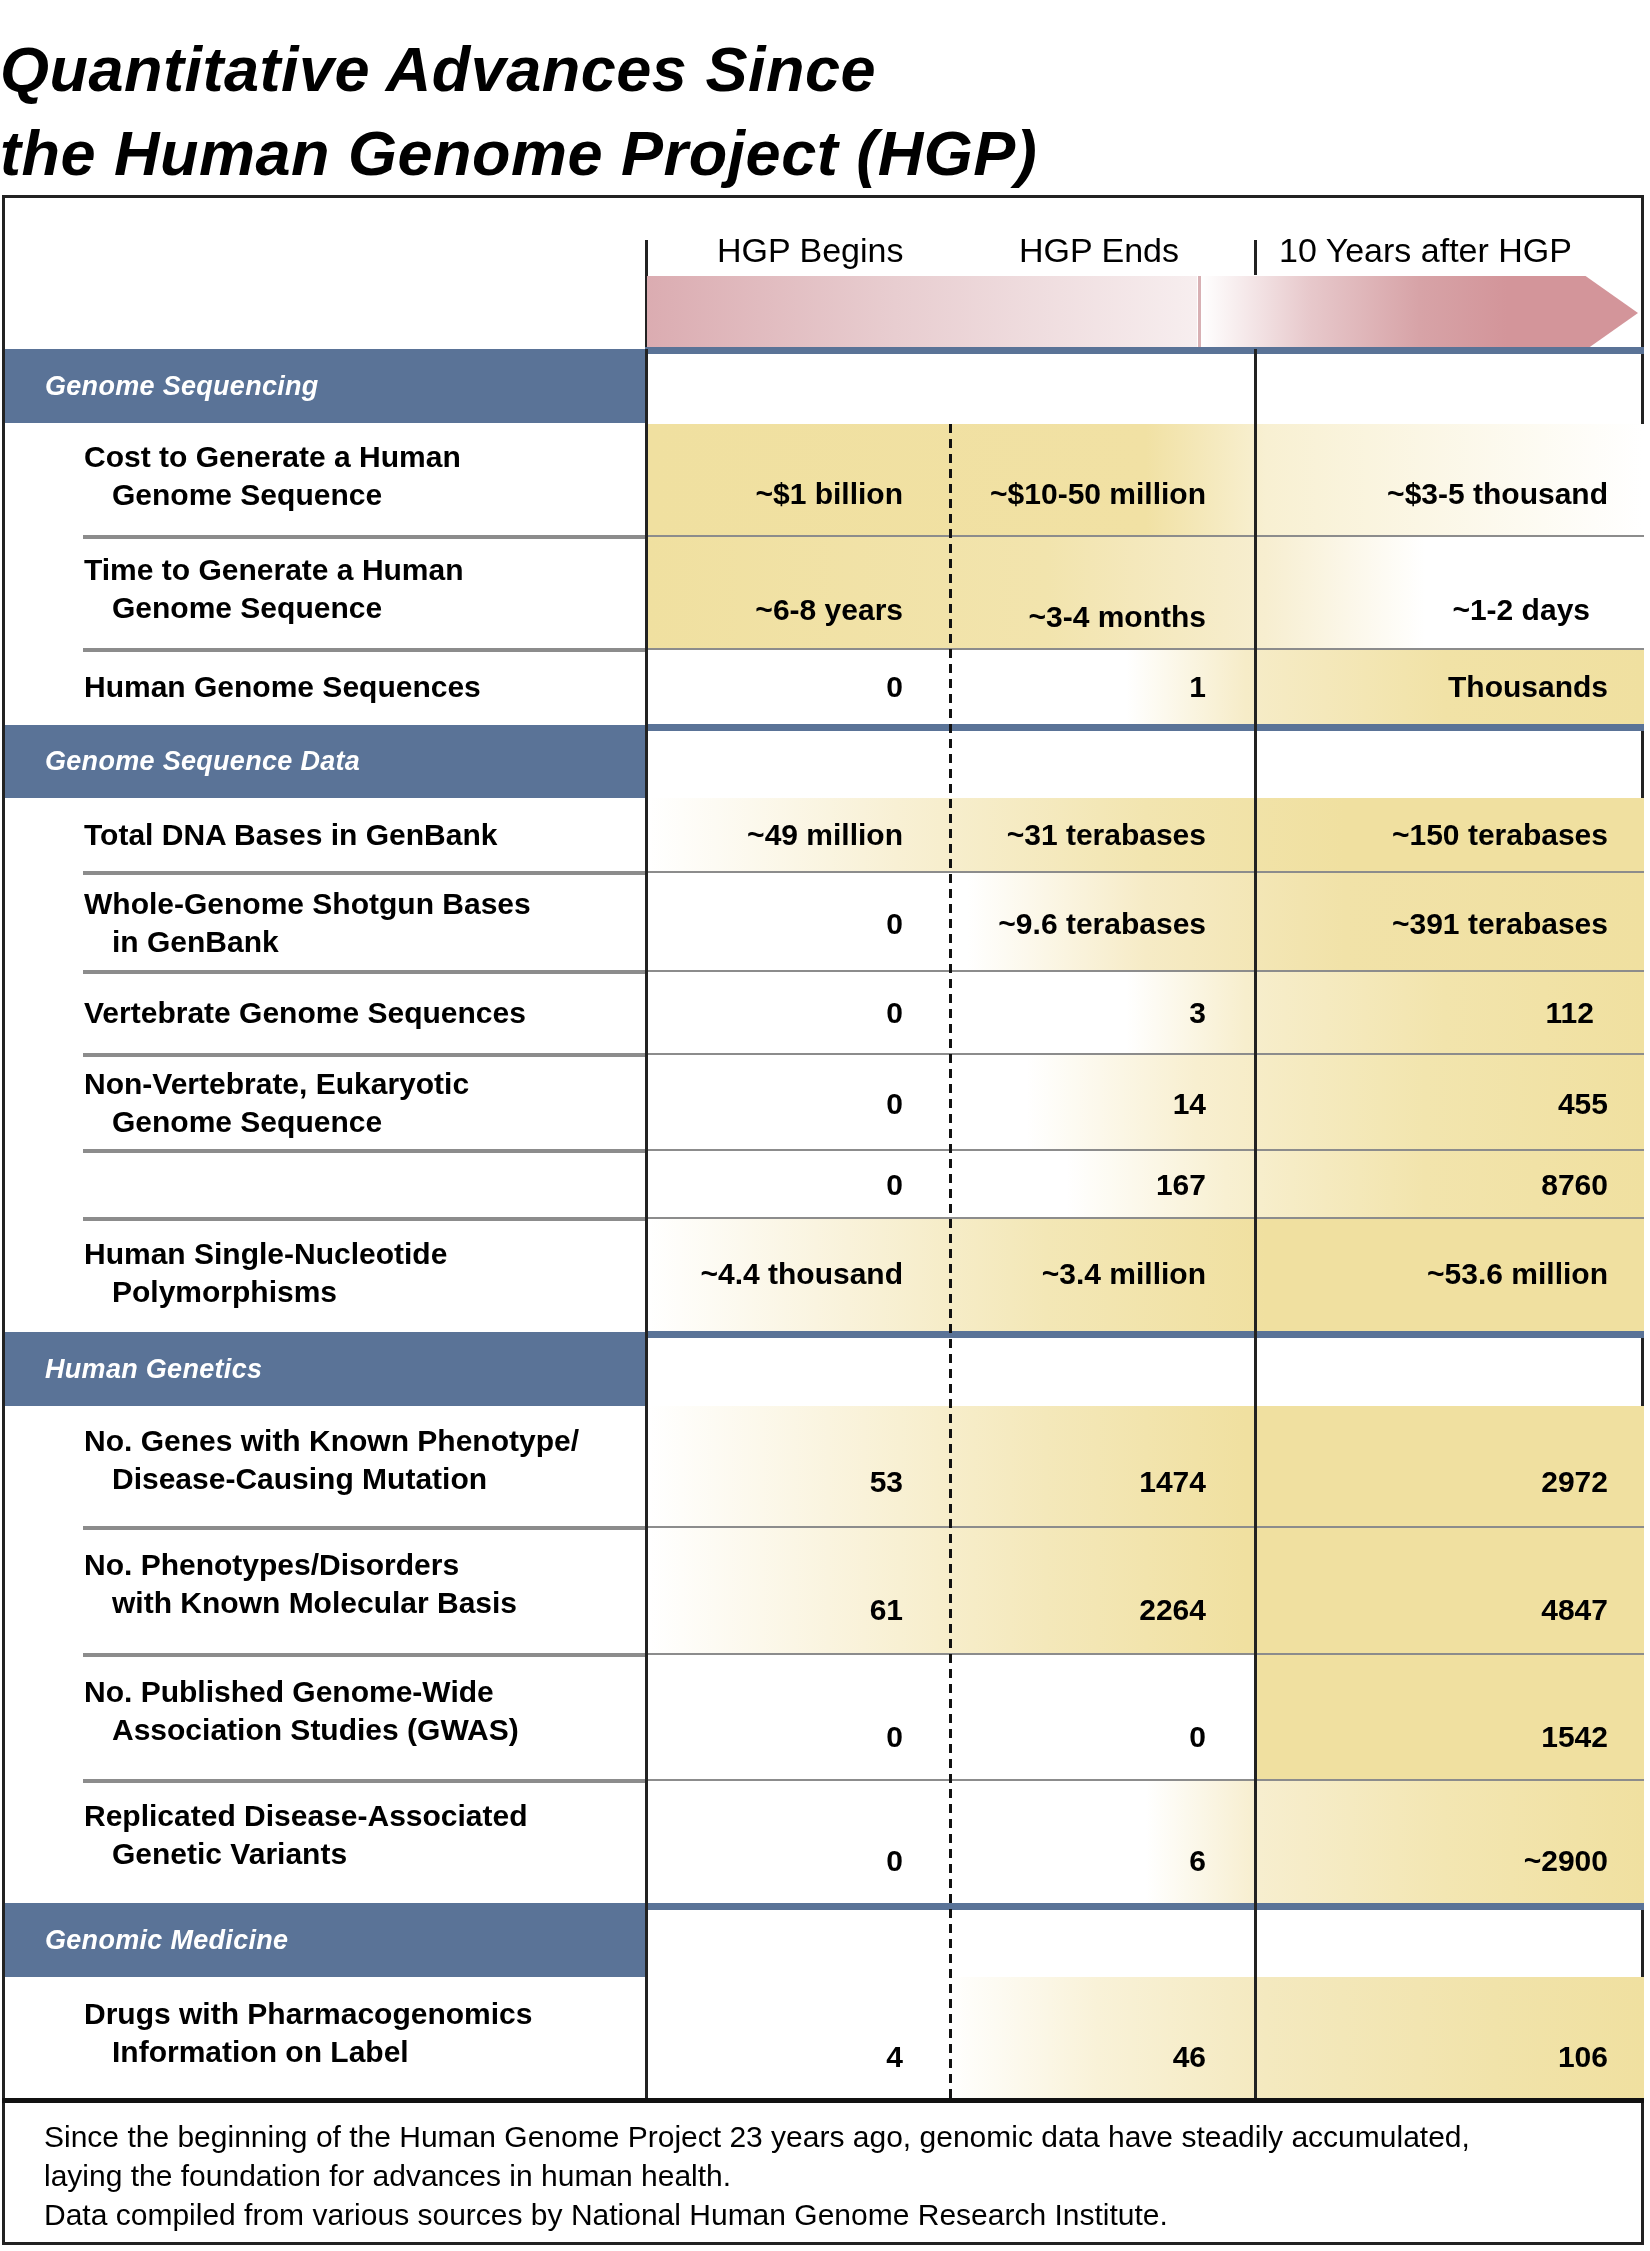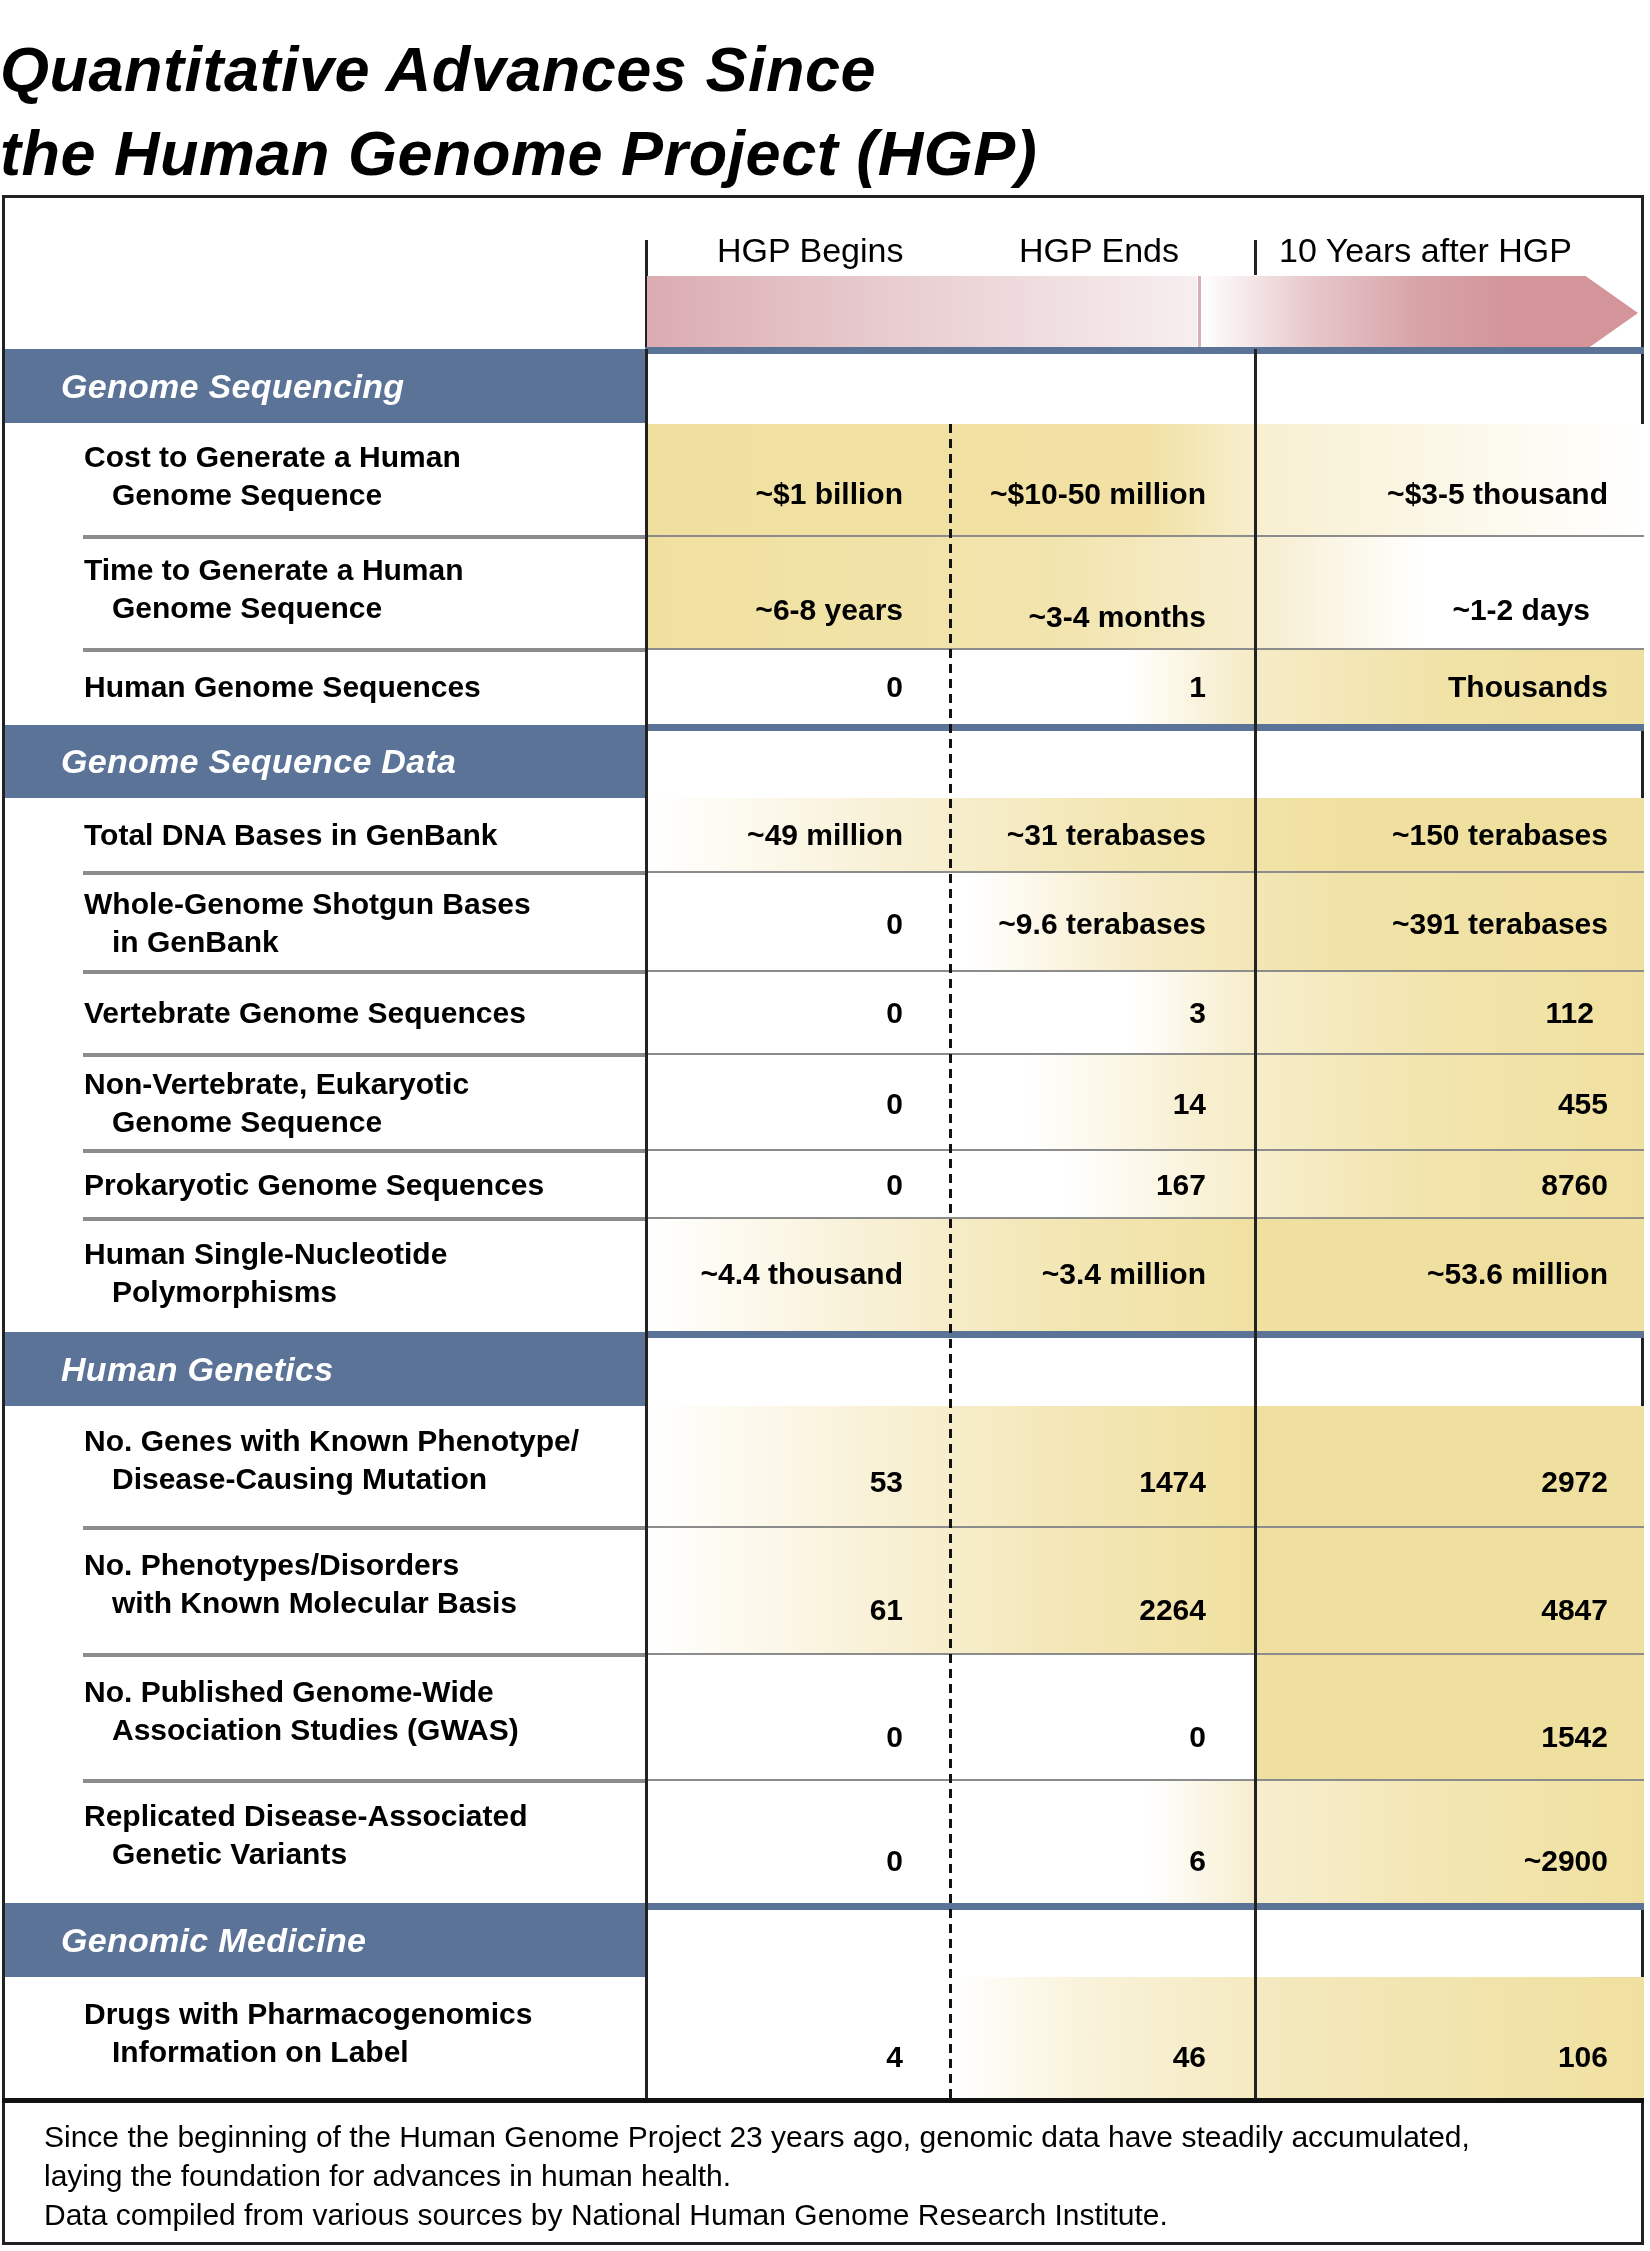--- a/index.html
+++ b/index.html
@@ -12,7 +12,7 @@
   .vline { position:absolute; width:3px; background:#222; }
   .arrow { position:absolute; top:276px; height:74px; }
   .blue { background:#5a7397; }
-  .sechead { position:absolute; left:5px; width:642px; color:#fff; font-weight:bold; font-style:italic; font-size:34px; padding-left:56px; box-sizing:border-box; display:flex; align-items:center; letter-spacing:0.3px; }
+  .sechead { position:absolute; left:5px; width:642px; color:#fff; font-weight:bold; font-style:italic; font-size:27px; padding-left:40px; box-sizing:border-box; display:flex; align-items:center; letter-spacing:0.3px; }
   .secbar { position:absolute; left:645px; width:999px; height:7px; }
   .row { position:absolute; left:0; width:1650px; }
   .rowbg { position:absolute; left:648px; width:996px; top:0; bottom:0; }

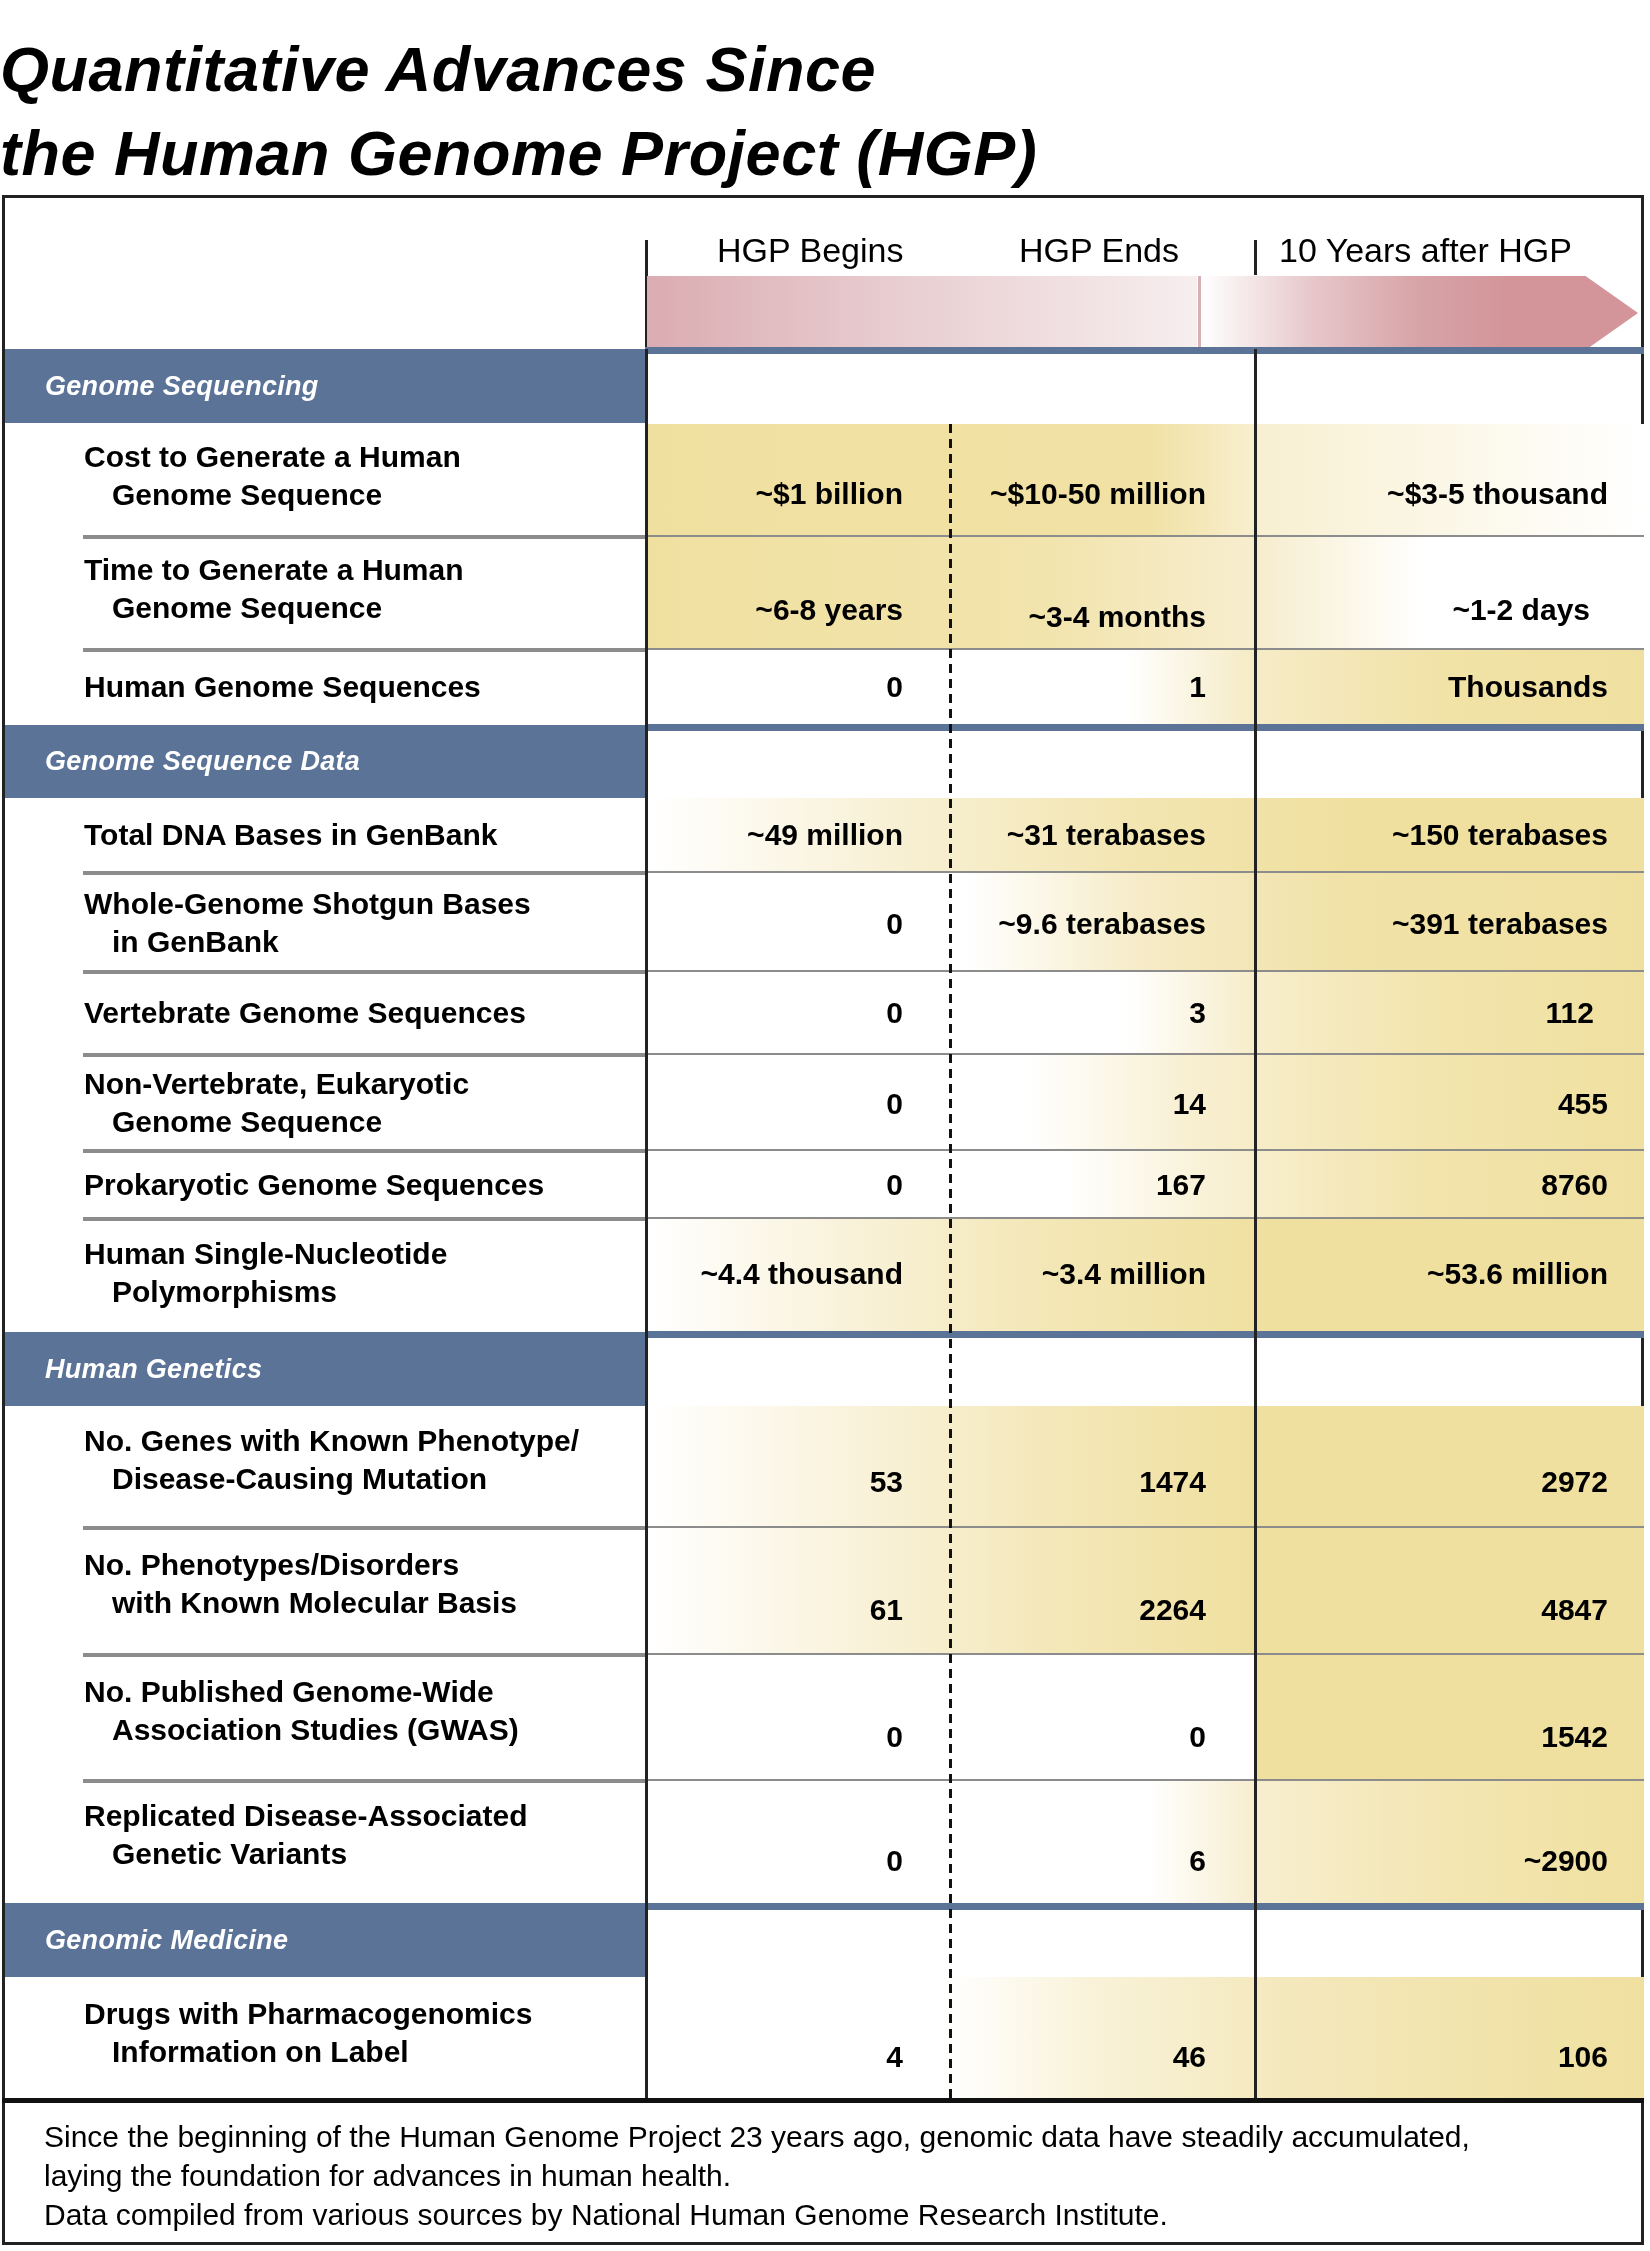--- a/index.html
+++ b/index.html
@@ -118,7 +118,6 @@
 
 <div class="row" style="top:1151px; height:67px;">
   <div class="rowbg" style="background:linear-gradient(to right, #ffffff 0%, #ffffff 42%, #f8f0d2 58%, #f2e4ac 78%, #f0e0a0 100%);"></div>
-  <div class="label" style="top:15px;">Prokaryotic Genome Sequences</div>
   <div class="val" style="right:747px; top:15px;">0</div>
   <div class="val" style="right:444px; top:15px;">167</div>
   <div class="val" style="right:42px; top:15px;">8760</div>

